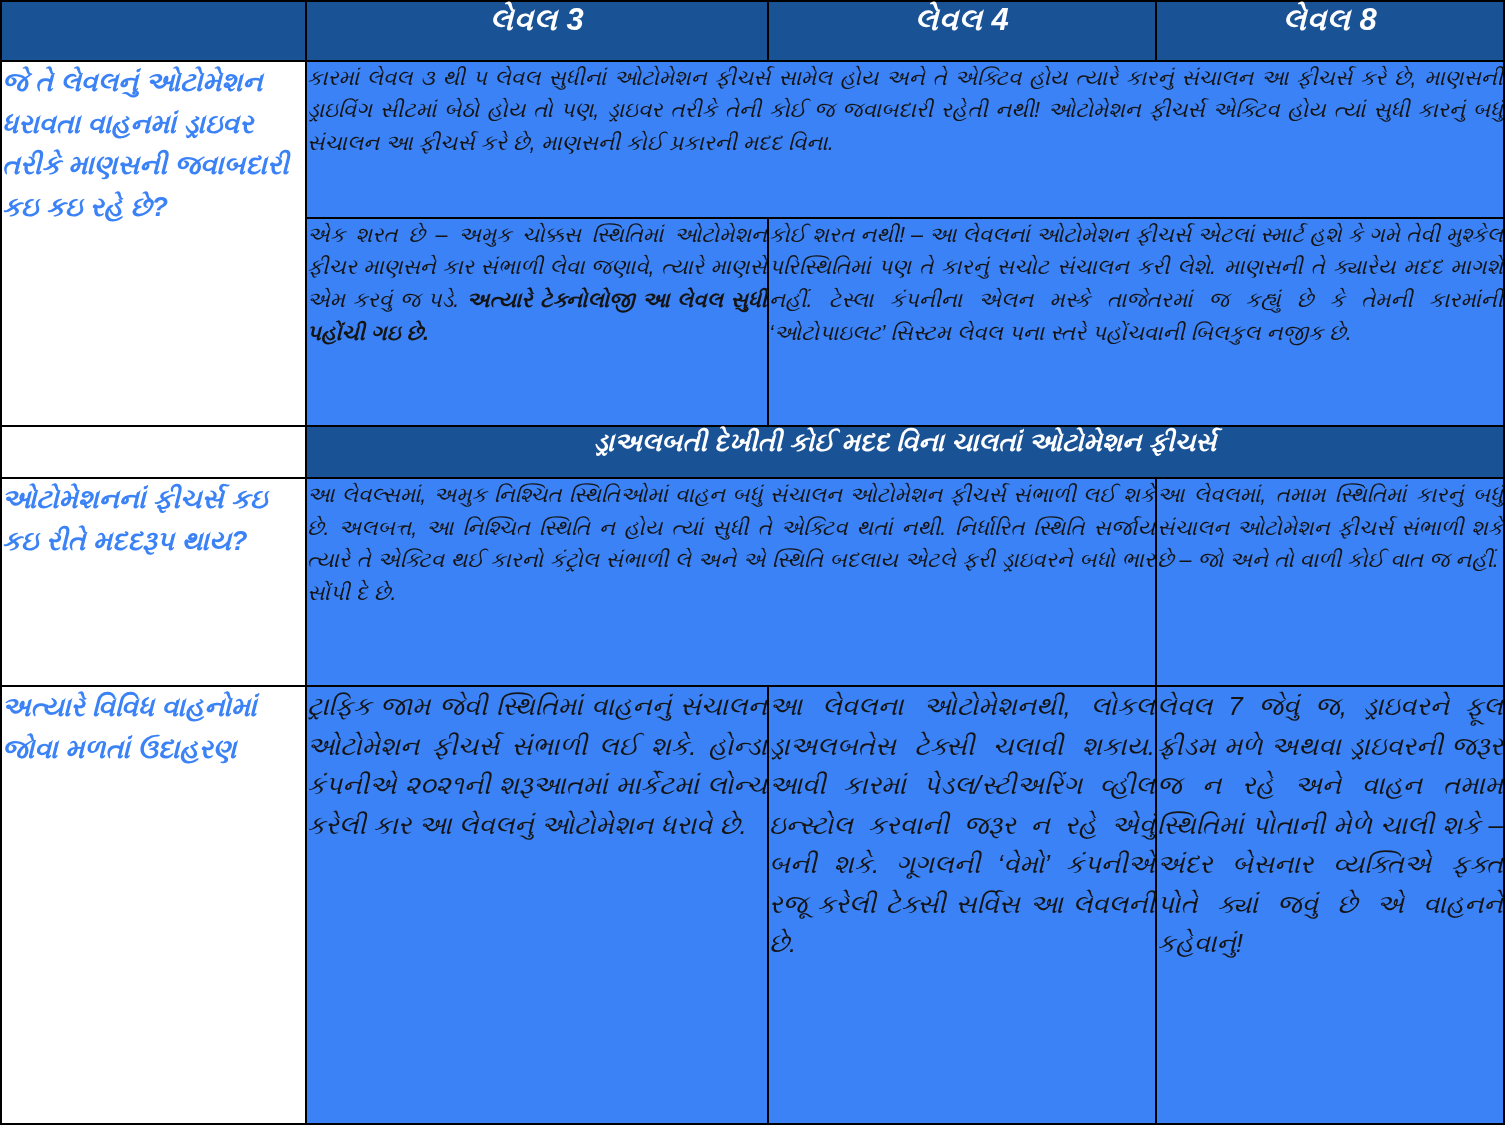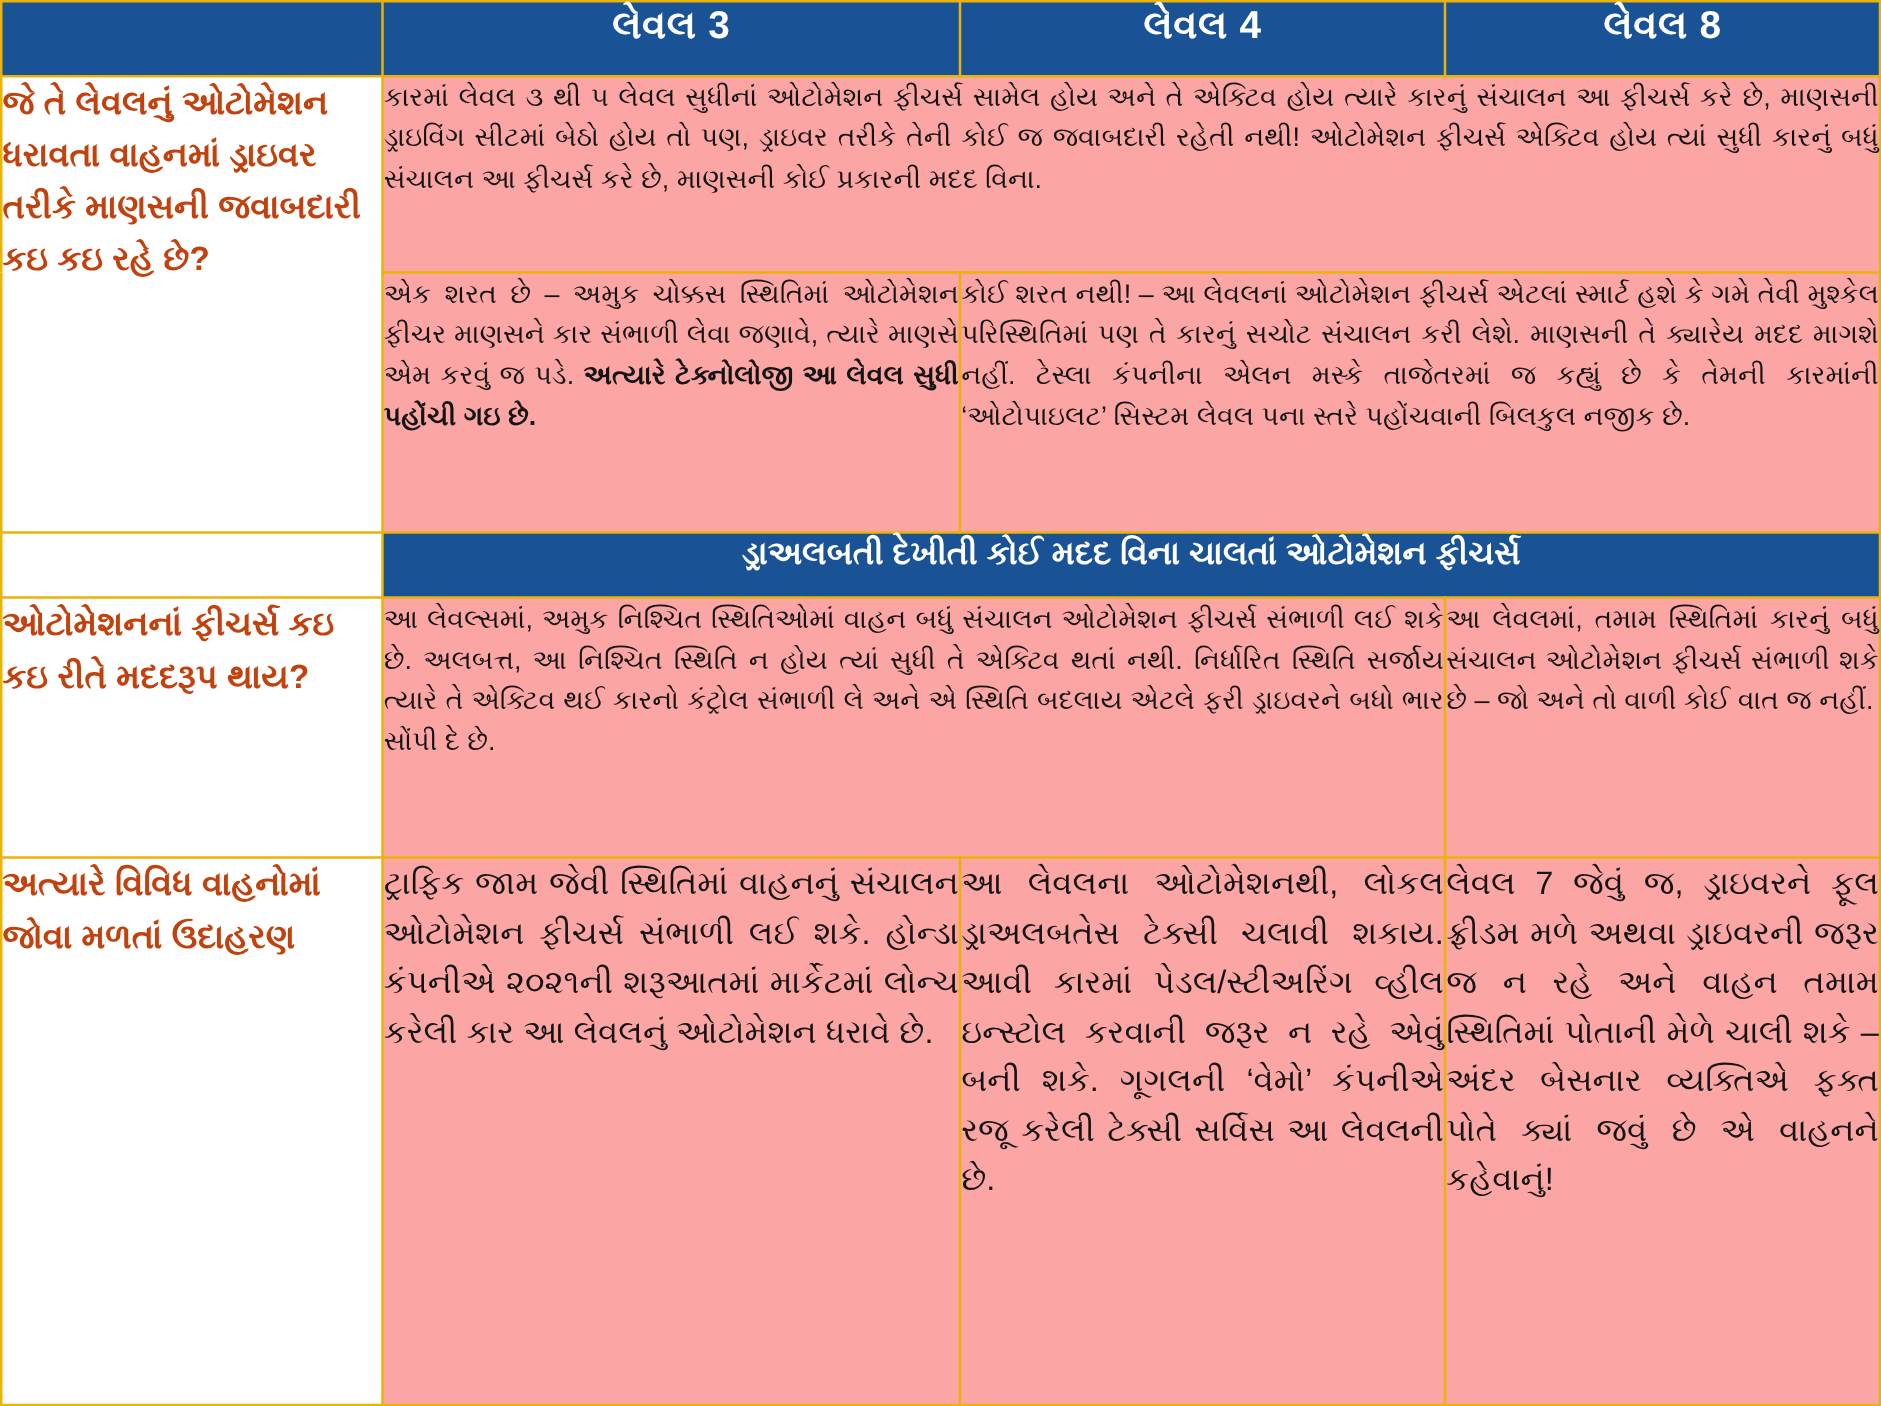--- a/index.html
+++ b/index.html
@@ -29,7 +29,8 @@
   table.matrix td {
     vertical-align: top;
     padding: 0;
-    border: 2px solid #eab308;
+    border: 2px solid #000000;
+    font-style: italic;
   }
   col.c-rowhead { width: 305px; }
   col.c-l3 { width: 462px; }

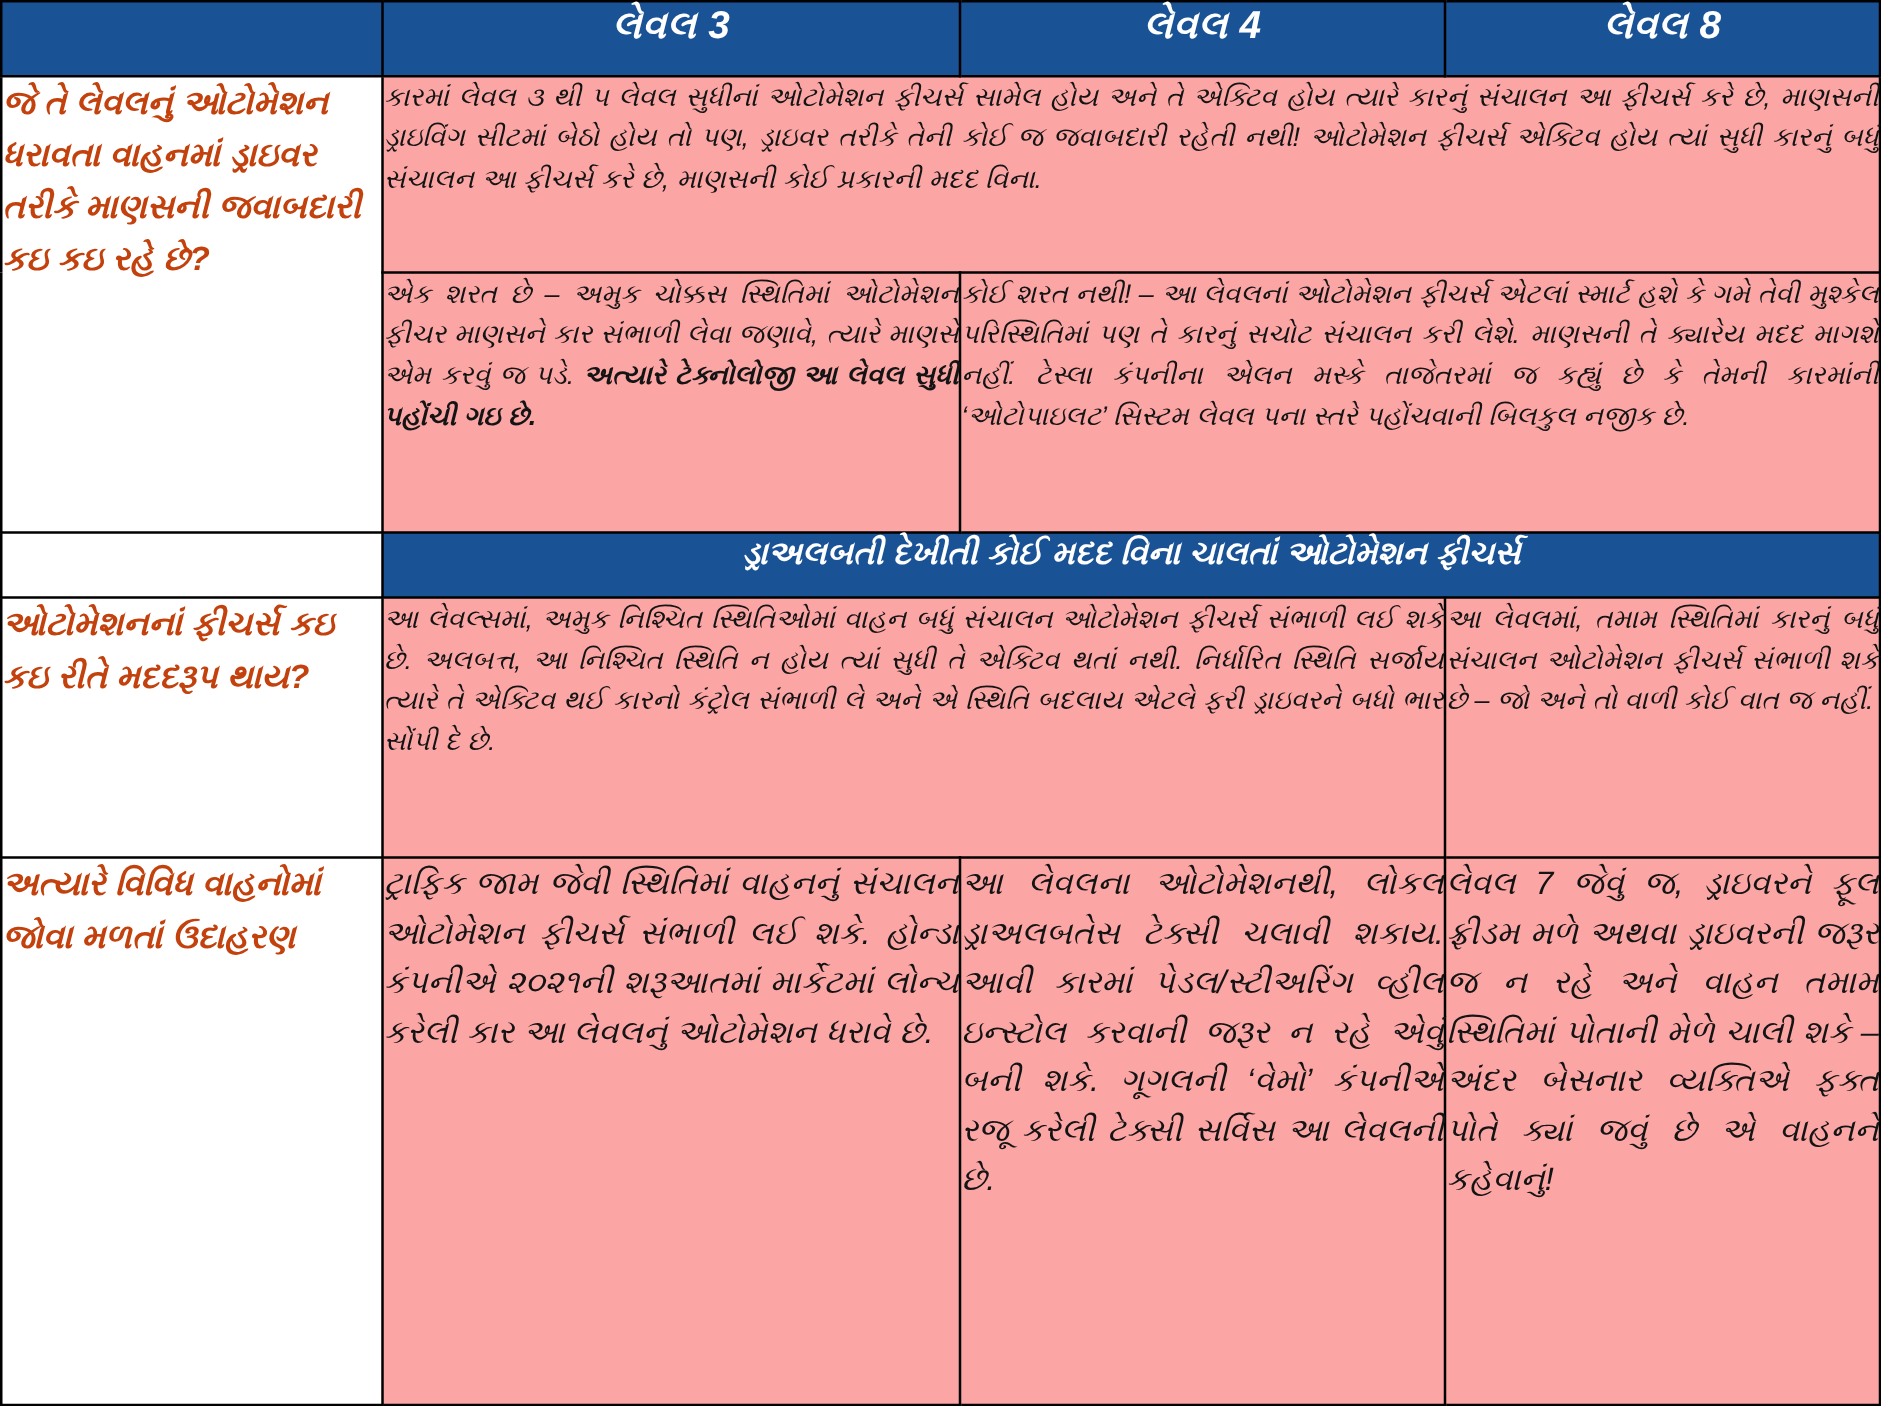--- a/index.html
+++ b/index.html
@@ -61,7 +61,7 @@
   td.rowhead {
     font-size: 27px;
     font-weight: bold;
-    color: #c2410c;
+    color: #3b82f6;
     line-height: 1.55;
     padding: 14px 10px 14px 12px;
     background: #ffffff;

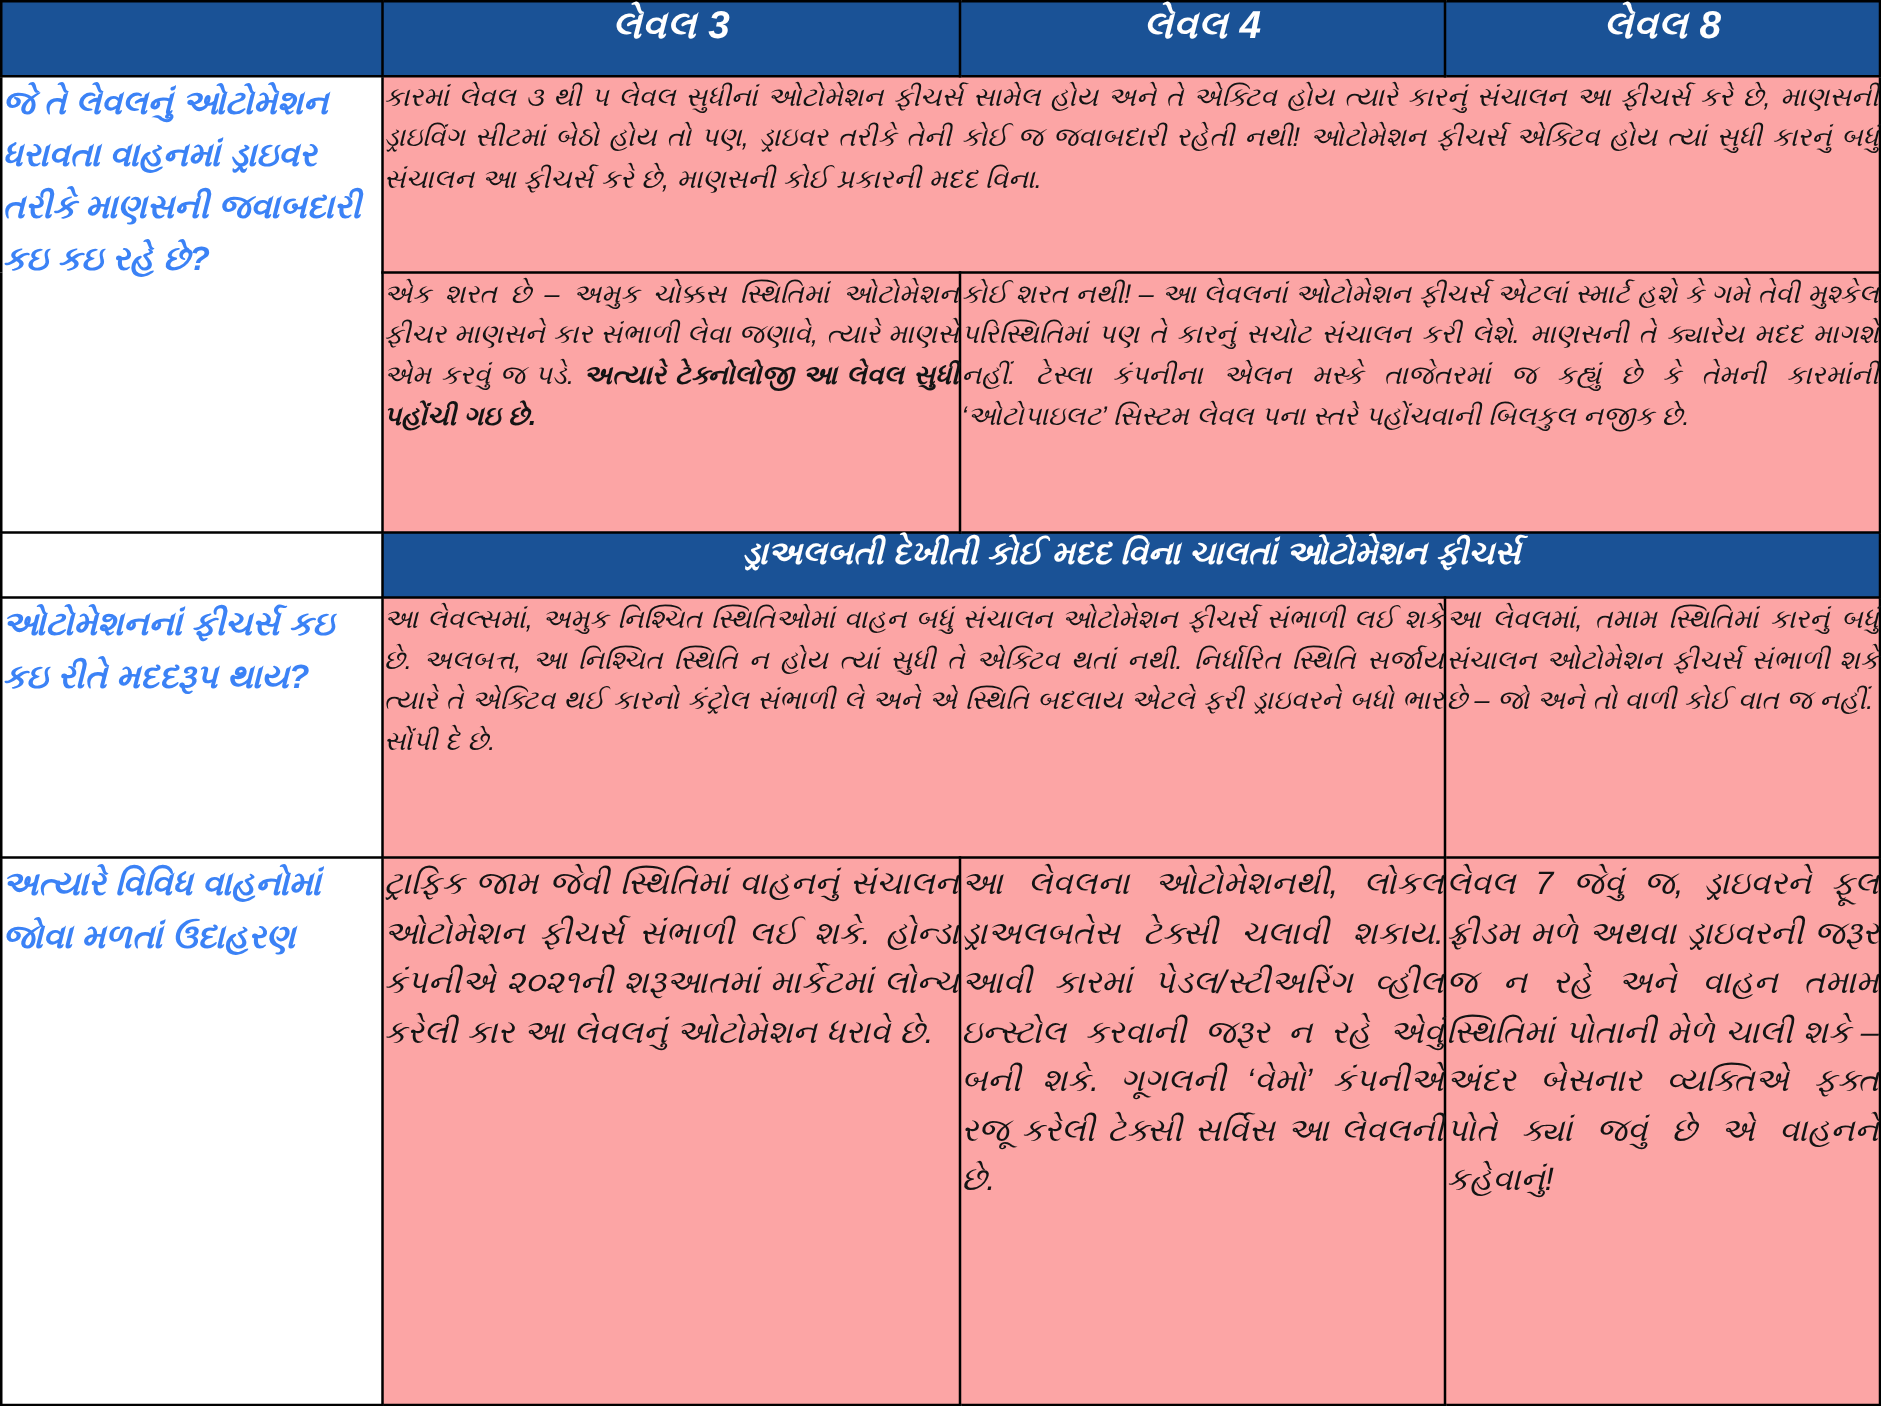--- a/index.html
+++ b/index.html
@@ -75,7 +75,7 @@
     text-align: justify;
     text-justify: inter-word;
     color: #141414;
-    background: #fca5a5;
+    background: #3b82f6;
     margin-top: 40px;
   }
   td.body-cell.narrow { font-size: 26px; }

